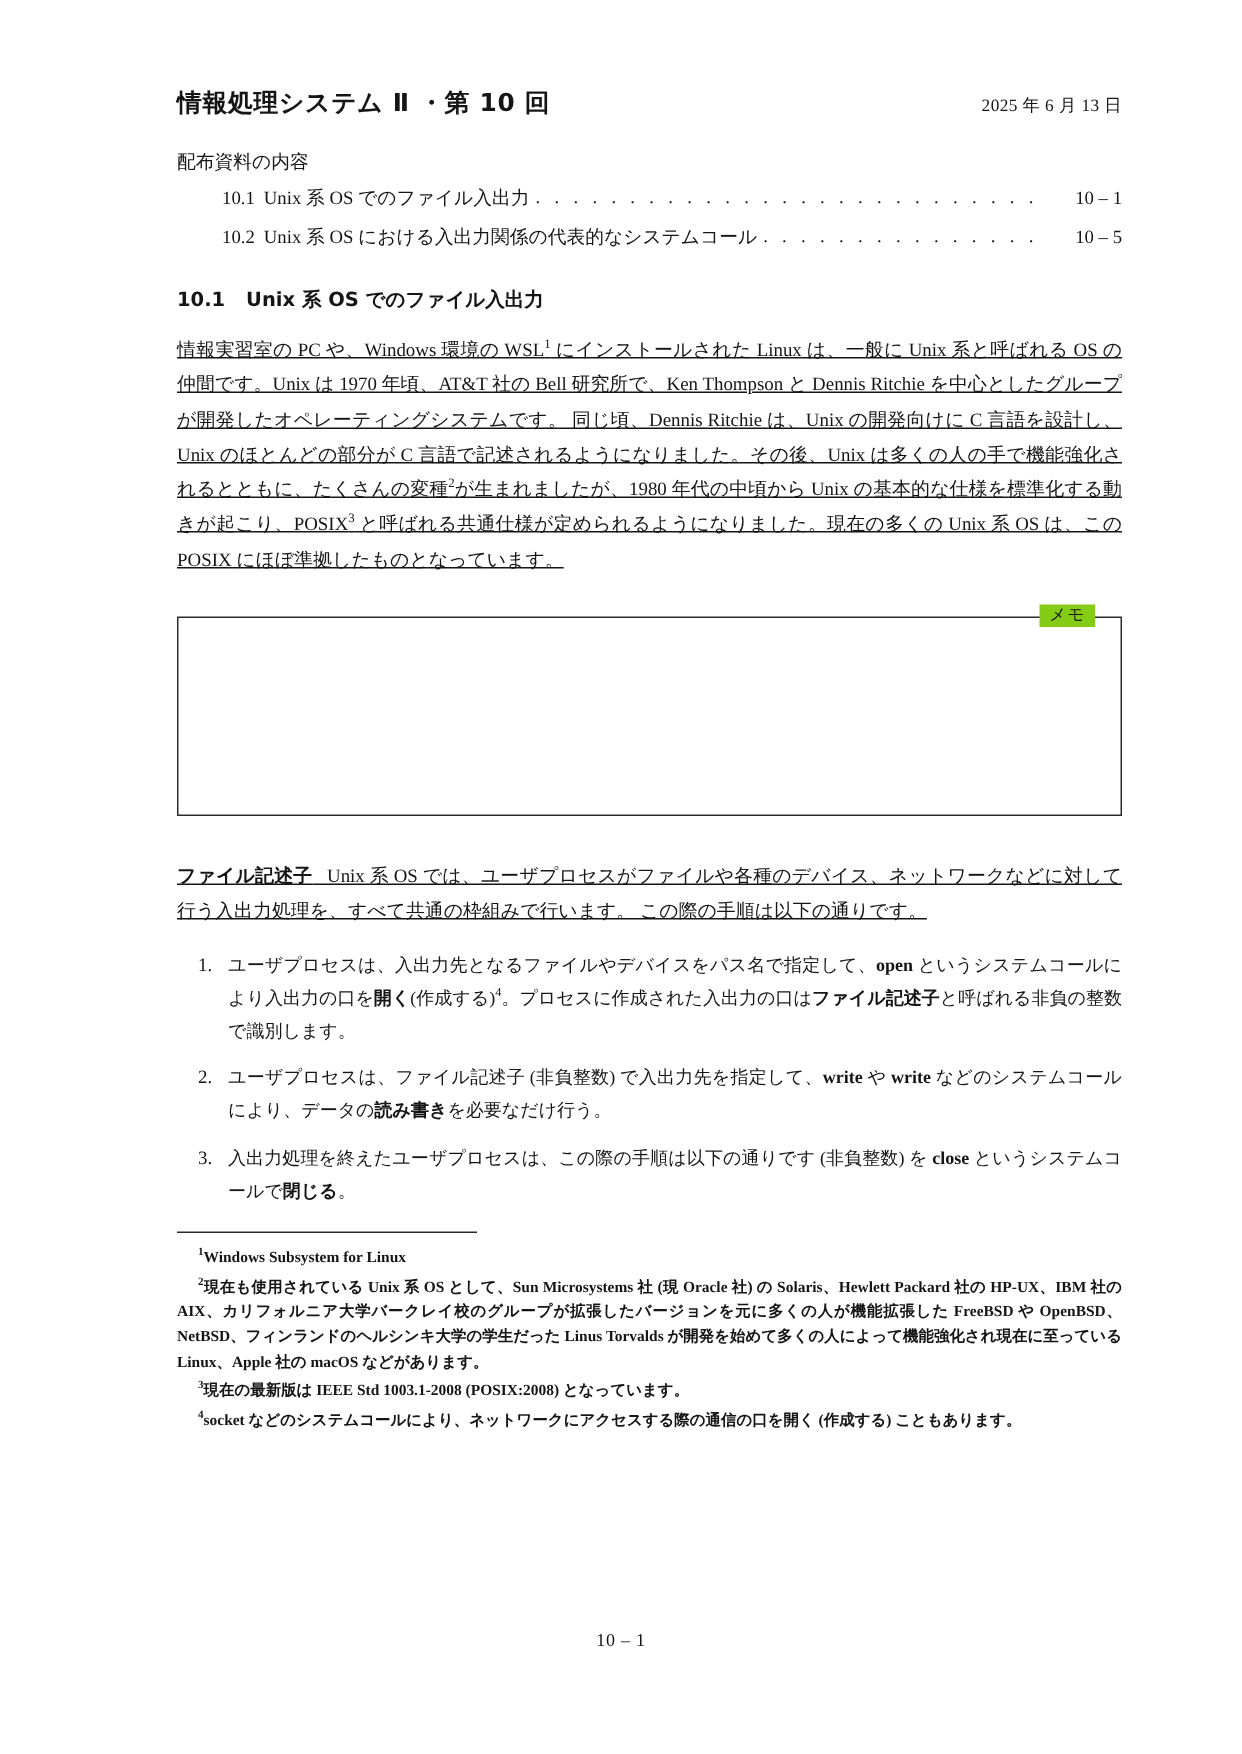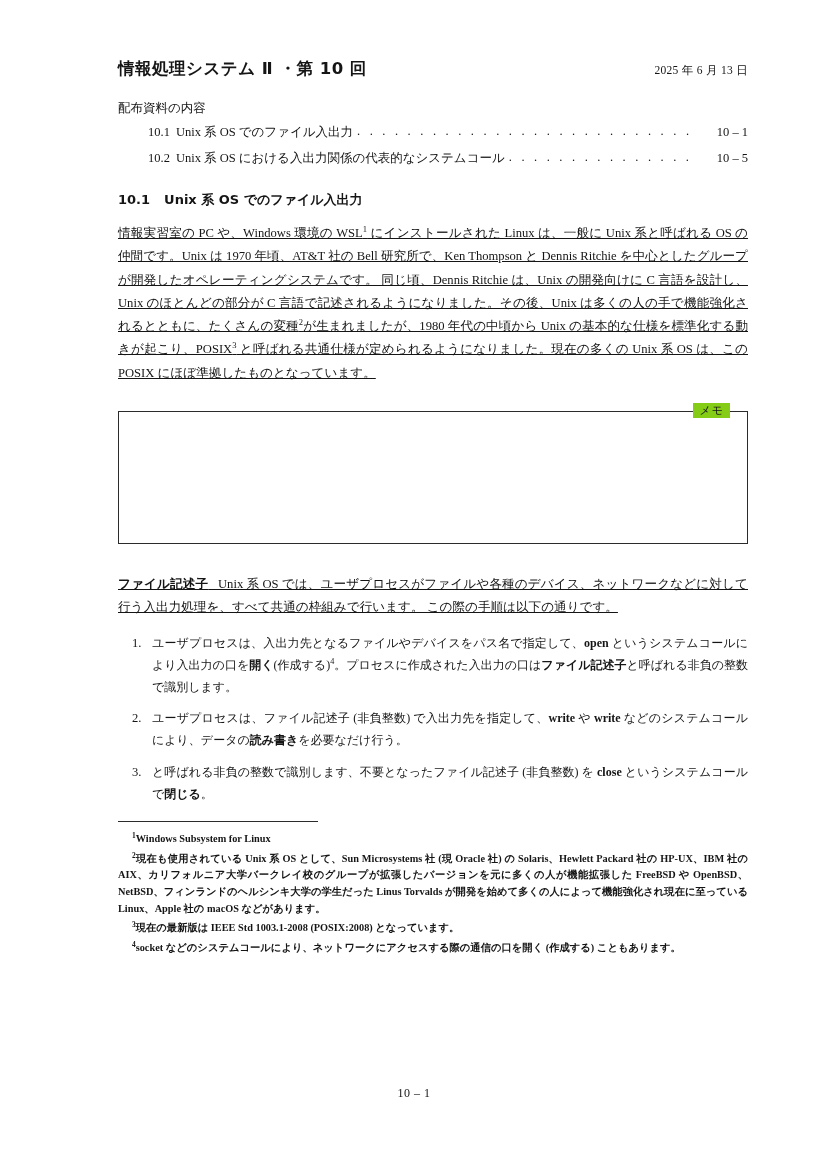--- a/index.html
+++ b/index.html
@@ -246,7 +246,7 @@
 
       <li><span>ユーザプロセスは、ファイル記述子 (非負整数) で入出力先を指定して、</span><b class="mono-b">write</b><span> や </span><b class="mono-b">write</b><span> などのシステムコールにより、データの</span><b>読み書き</b><span>を必要なだけ行う。</span></li>
 
-      <li><span>と呼ばれる非負の整数で識別します、不要となったファイル記述子 (非負整数) を </span><b class="mono-b">close</b><span> というシステムコールで</span><b>閉じる</b><span>。</span></li>
+      <li><span>入出力処理を終えたユーザプロセスは、この際の手順は以下の通りです (非負整数) を </span><b class="mono-b">close</b><span> というシステムコールで</span><b>閉じる</b><span>。</span></li>
     </ol>
 
     <div class="fn-rule"></div>

